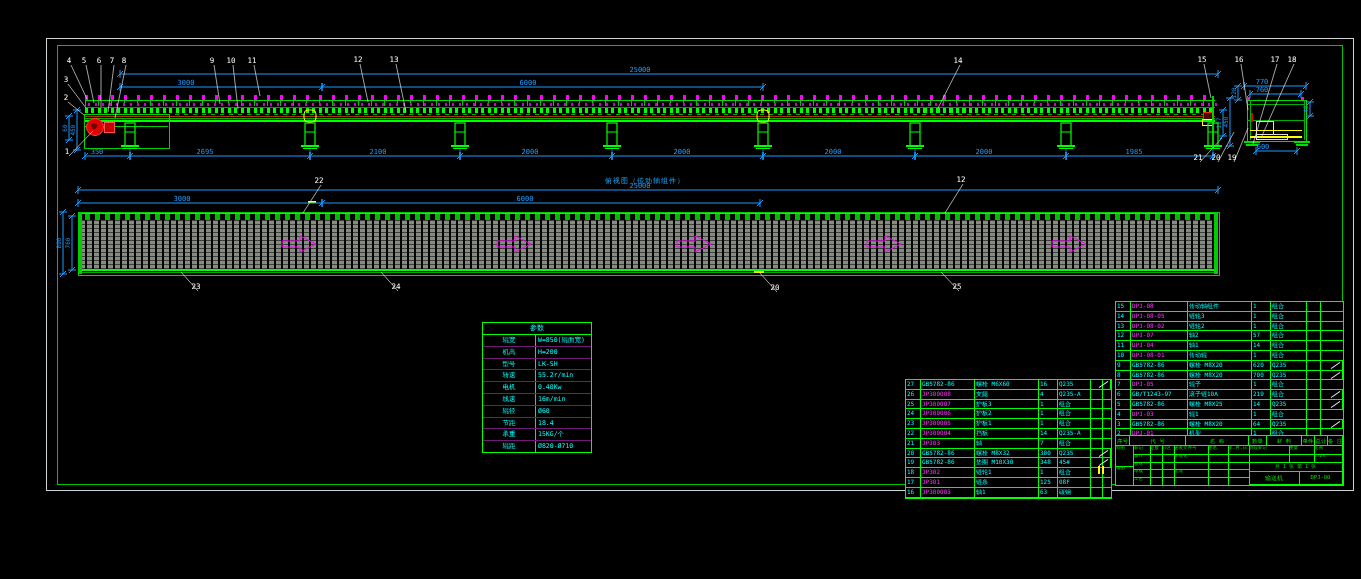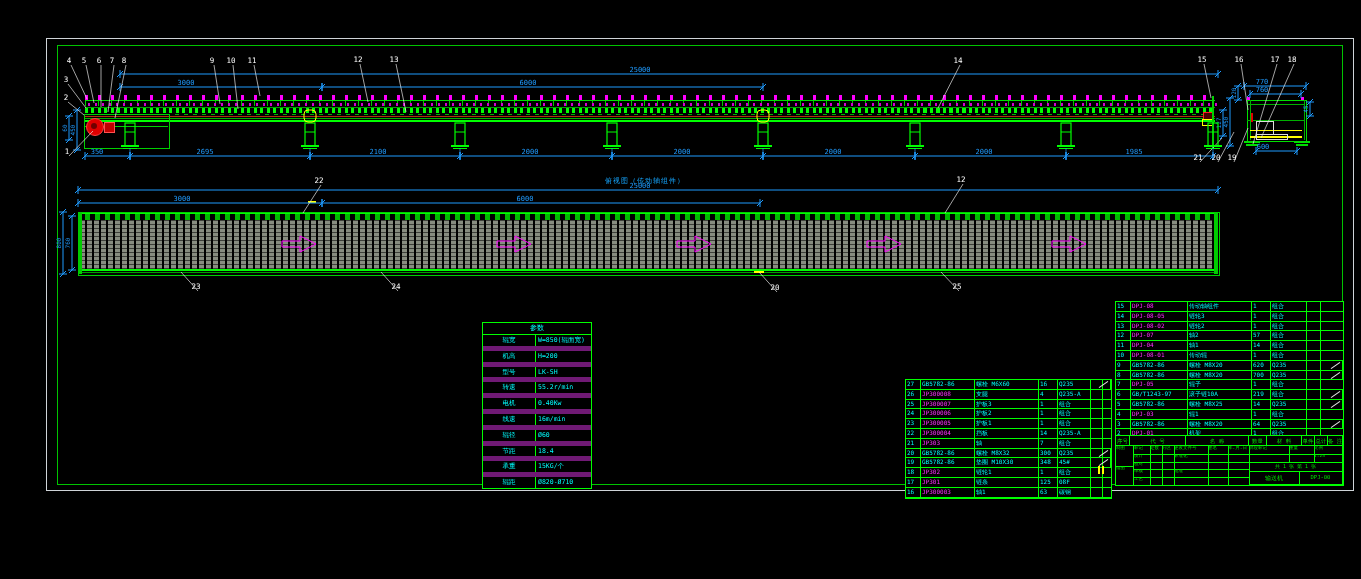--- a/index.html
+++ b/index.html
@@ -66,7 +66,7 @@
   
   #spec{left:482px;top:322px;width:108px;border:1px solid #00ff00;background:#000;}
   #spec .hdr{height:11px;border-bottom:1px solid #00ff00;color:#00ffff;font-size:7px;text-align:center;line-height:11px;}
-  #spec .row{display:flex;height:10.8px;border-bottom:5px solid #701a75;}
+  #spec .row{display:flex;height:10.8px;border-bottom:1px solid #701a75;}
   #spec .row:last-child{border-bottom:0;}
   #spec .lab{width:52px;border-right:1px solid #00ff00;color:#00ffff;font-size:6.5px;line-height:10.8px;text-align:center;overflow:hidden;white-space:nowrap;}
   #spec .val{flex:1;color:#00ffff;font-size:6.5px;line-height:10.8px;padding-left:2px;overflow:hidden;white-space:nowrap;}

